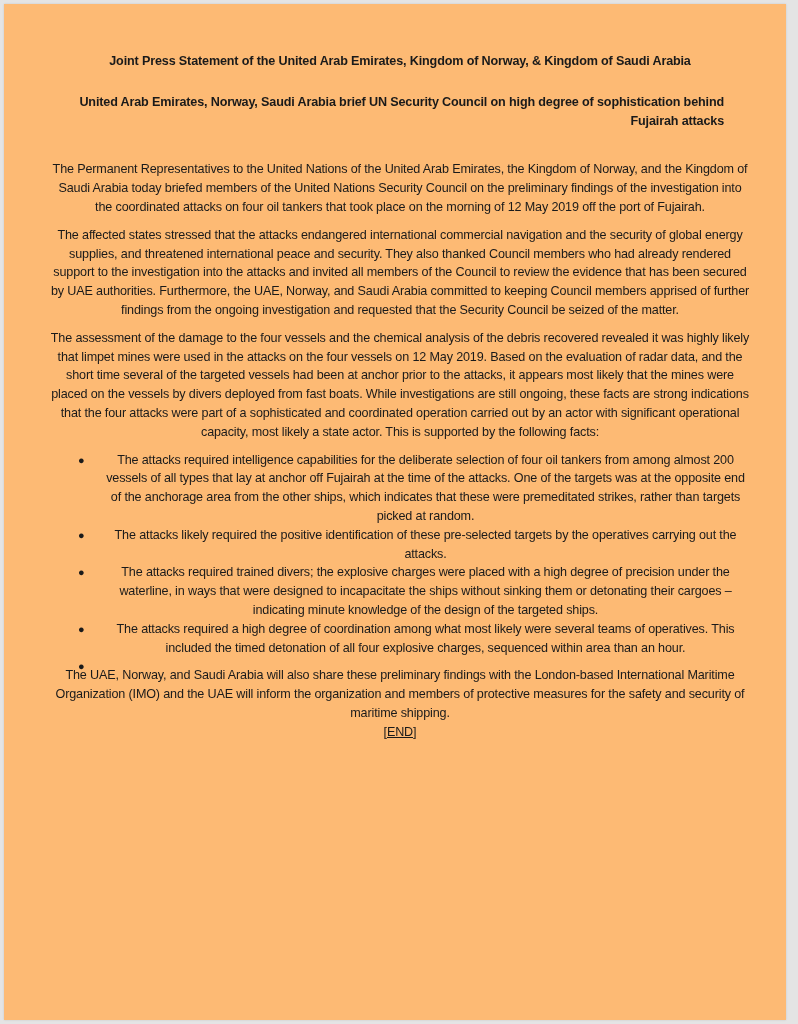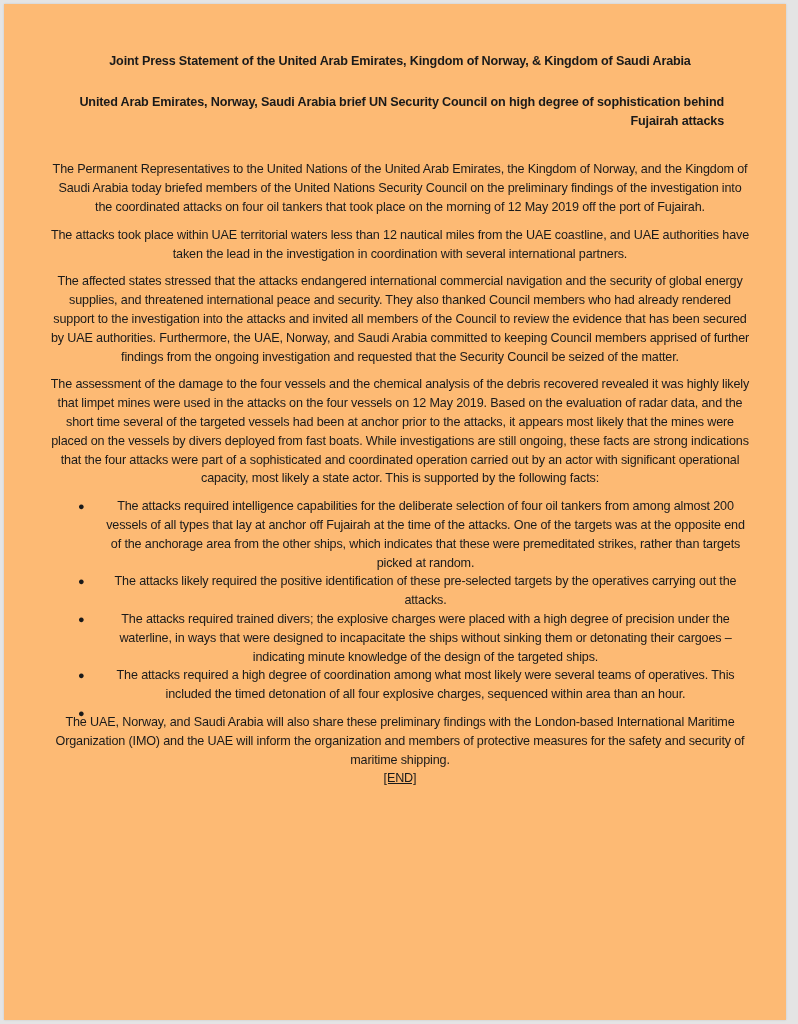--- a/index.html
+++ b/index.html
@@ -71,7 +71,6 @@
 
     <div class="body-block">
       <p class="para">The Permanent Representatives to the United Nations of the United Arab Emirates, the Kingdom of Norway, and the Kingdom of Saudi Arabia today briefed members of the United Nations Security Council on the preliminary findings of the investigation into the coordinated attacks on four oil tankers that took place on the morning of 12 May 2019 off the port of Fujairah.</p>
-      <p class="para">The attacks took place within UAE territorial waters less than 12 nautical miles from the UAE coastline, and UAE authorities have taken the lead in the investigation in coordination with several international partners.</p>
       <p class="para">The affected states stressed that the attacks endangered international commercial navigation and the security of global energy supplies, and threatened international peace and security. They also thanked Council members who had already rendered support to the investigation into the attacks and invited all members of the Council to review the evidence that has been secured by UAE authorities. Furthermore, the UAE, Norway, and Saudi Arabia committed to keeping Council members apprised of further findings from the ongoing investigation and requested that the Security Council be seized of the matter.</p>
       <p class="para">The assessment of the damage to the four vessels and the chemical analysis of the debris recovered revealed it was highly likely that limpet mines were used in the attacks on the four vessels on 12 May 2019. Based on the evaluation of radar data, and the short time several of the targeted vessels had been at anchor prior to the attacks, it appears most likely that the mines were placed on the vessels by divers deployed from fast boats. While investigations are still ongoing, these facts are strong indications that the four attacks were part of a sophisticated and coordinated operation carried out by an actor with significant operational capacity, most likely a state actor. This is supported by the following facts:</p>
 

